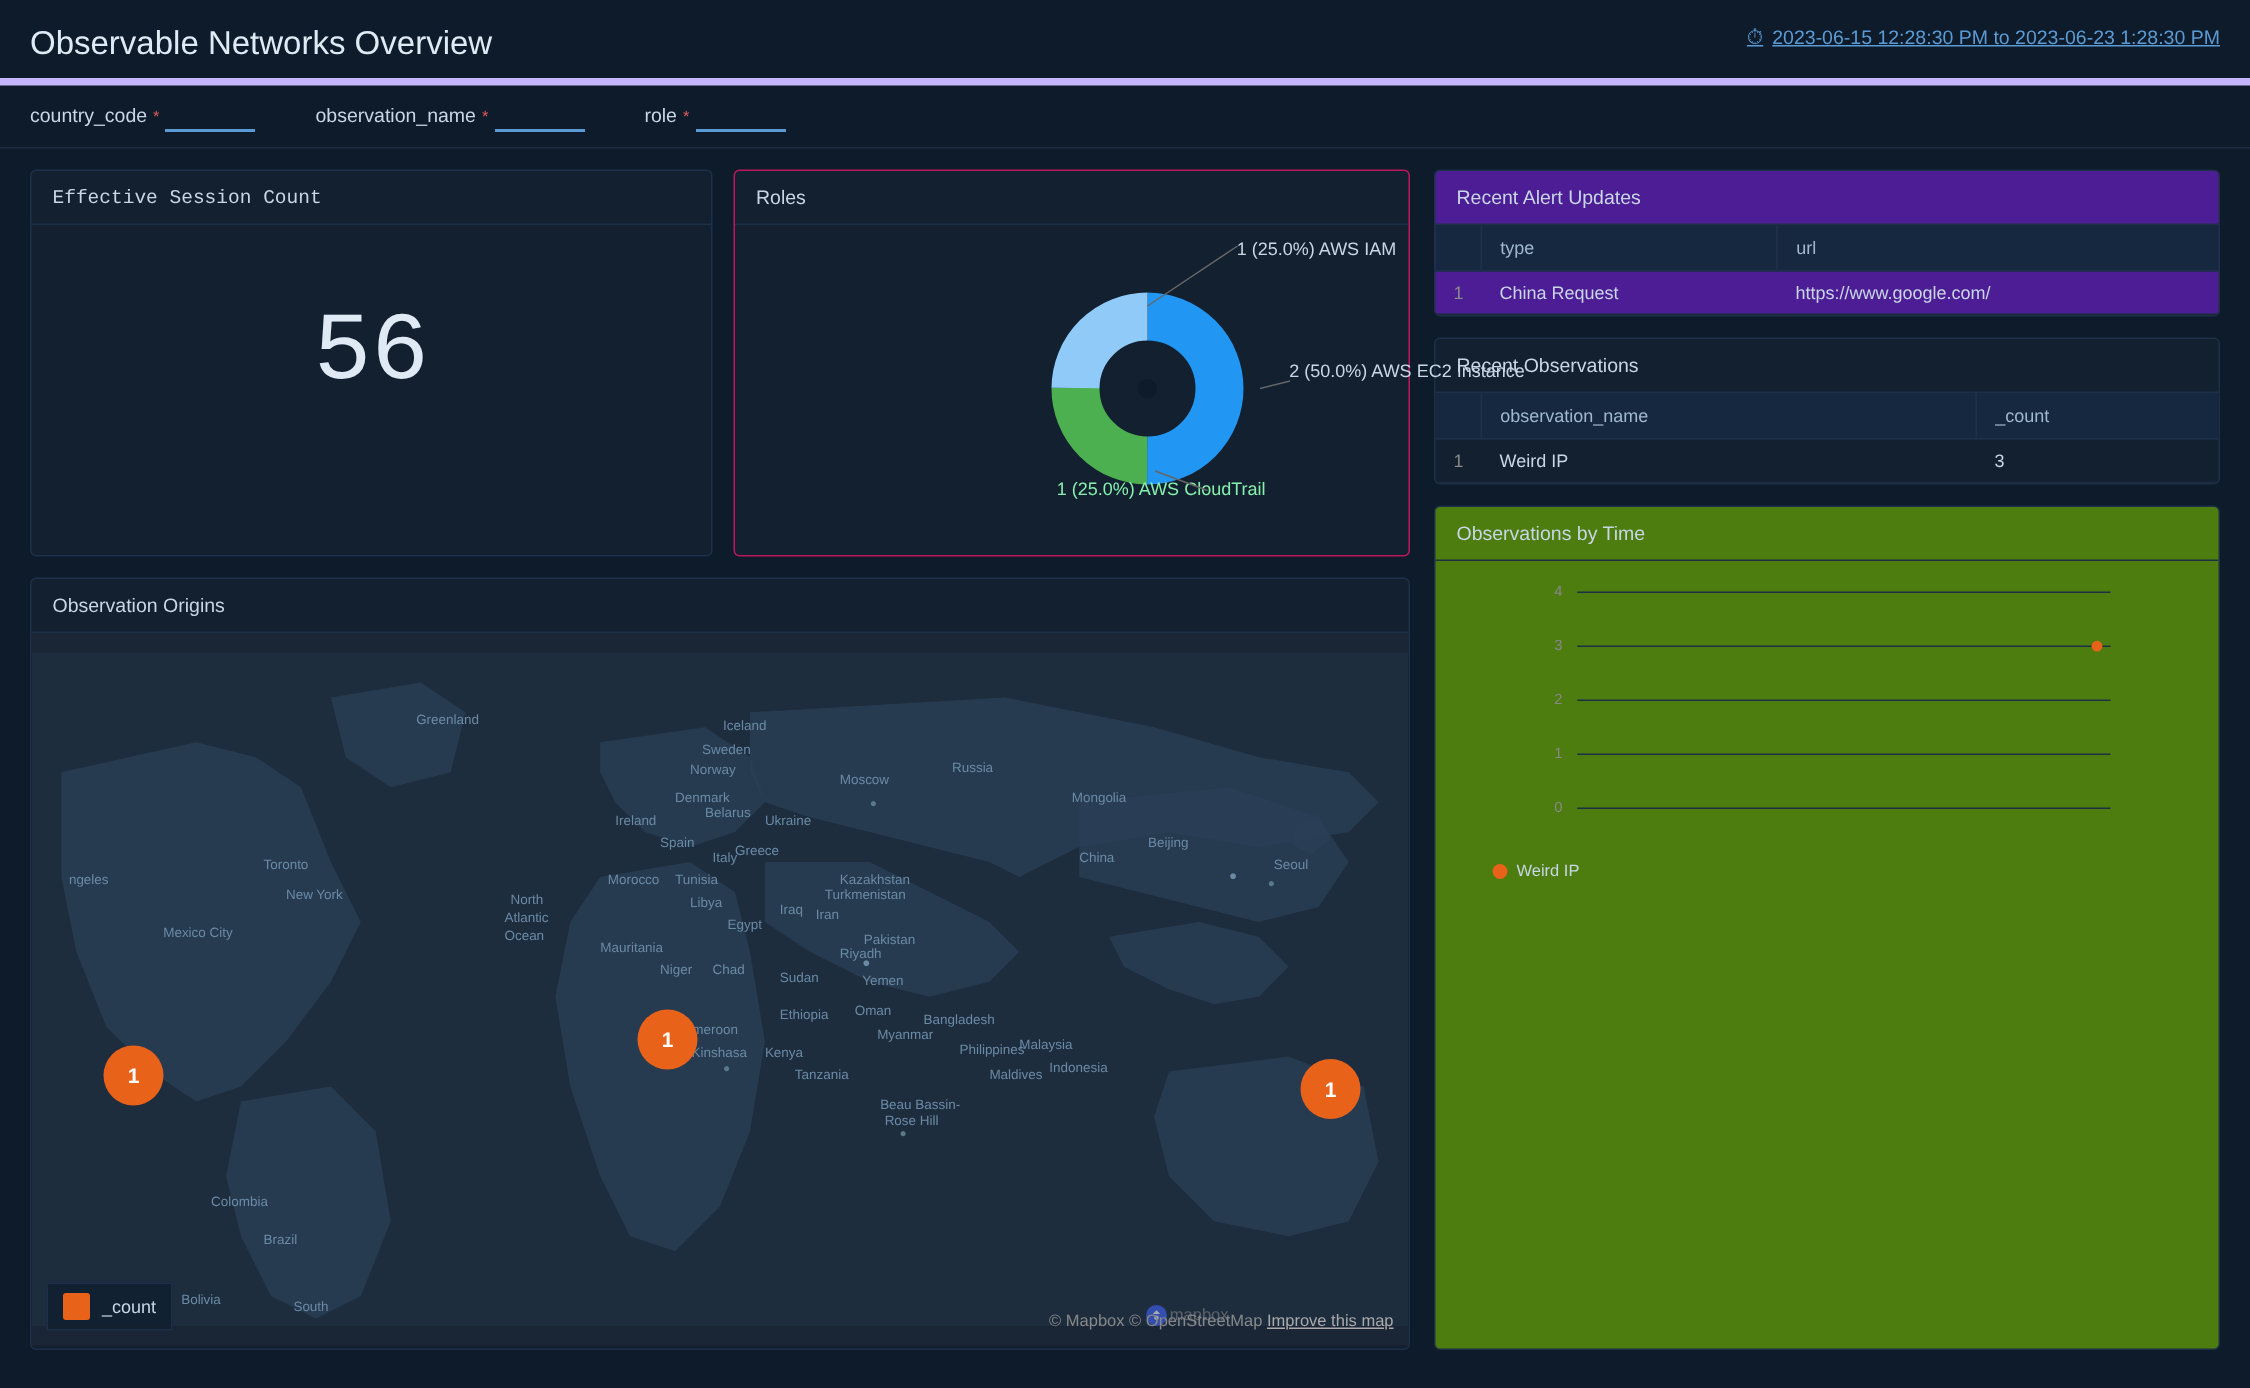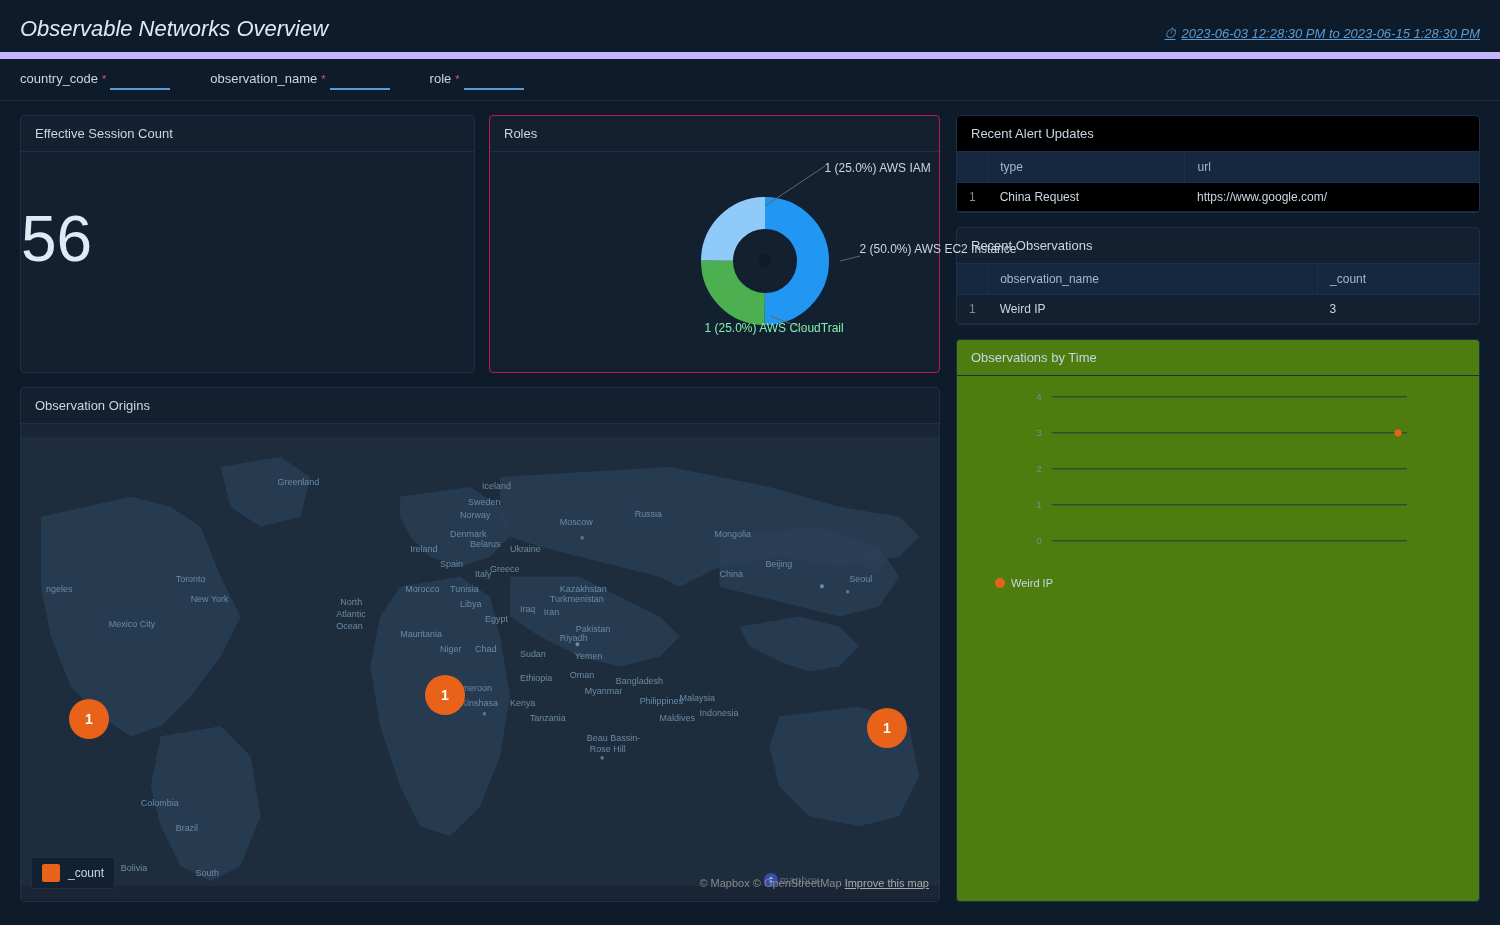--- a/index.html
+++ b/index.html
@@ -16,10 +16,9 @@
     .header {
       display: flex;
       justify-content: space-between;
-      align-items: flex-end;
+      align-items: flex-start;
       padding: 16px 20px 10px 20px;
-      border-bottom: 7px solid #c4b5fd;
-      font-style: italic;
+      border-bottom: 5px solid #c4b5fd;
     }
 
     .header-title {

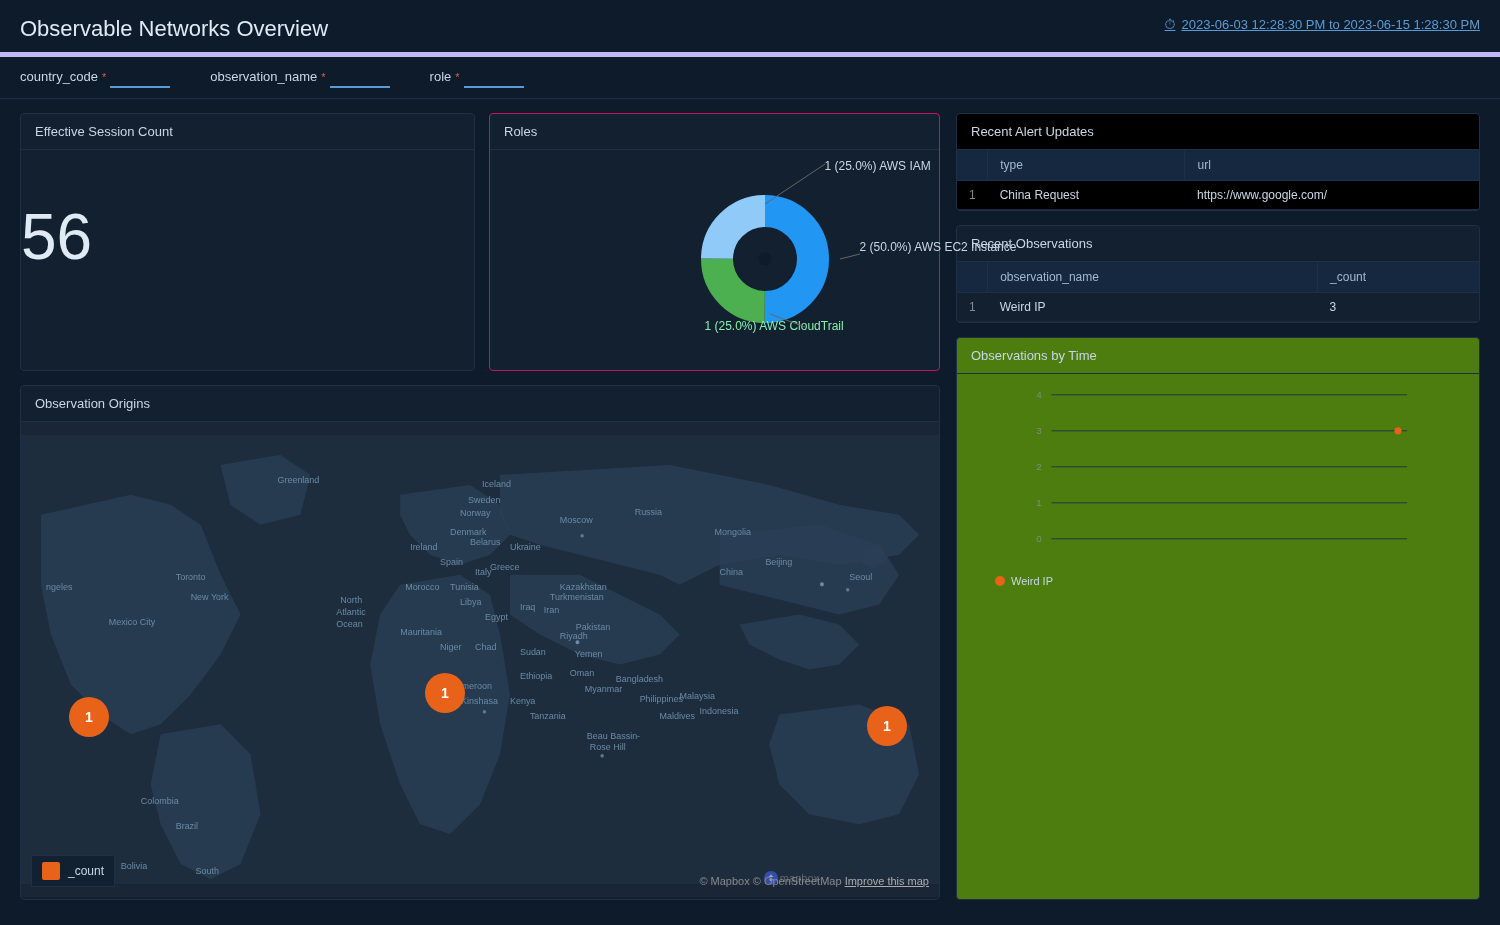--- a/index.html
+++ b/index.html
@@ -316,7 +316,7 @@
   <h1 class="header-title">Observable Networks Overview</h1>
   <div class="header-time">
     <span class="clock-icon">⏱</span>
-    <span>2023-06-03 12:28:30 PM to 2023-06-15 1:28:30 PM</span>
+    <span>2023-06-15 12:28:30 PM to 2023-06-23 1:28:30 PM</span>
   </div>
 </div>
 

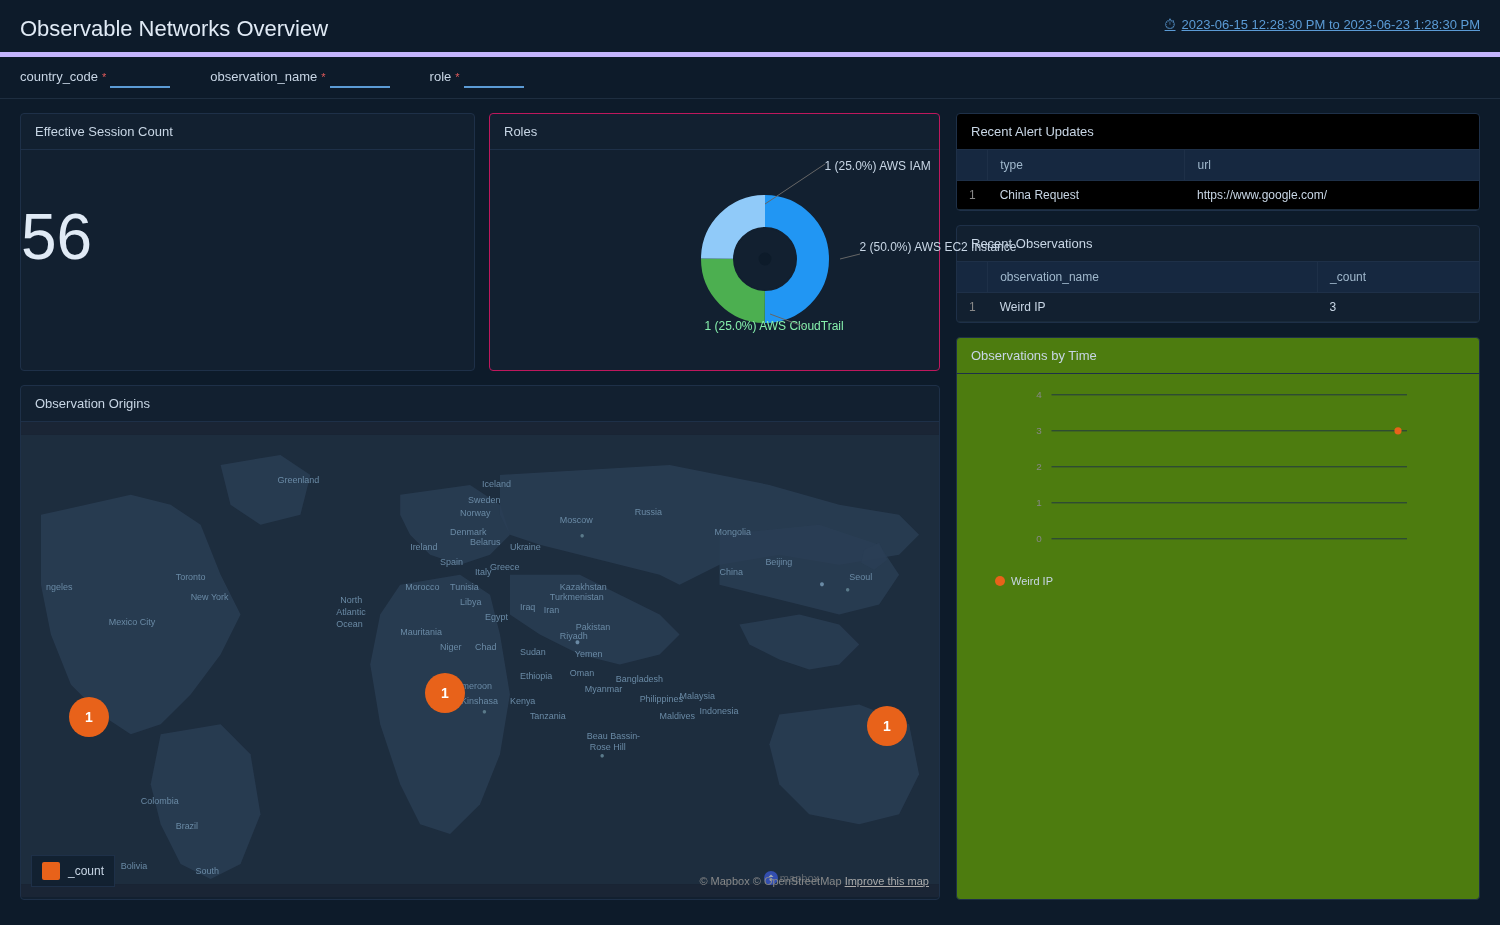--- a/index.html
+++ b/index.html
@@ -121,6 +121,7 @@
       background-color: #122030;
       border: 1px solid #1e3048;
       border-radius: 4px;
+      font-family: Liberation Mono, monospace;
     }
 
     .session-number {

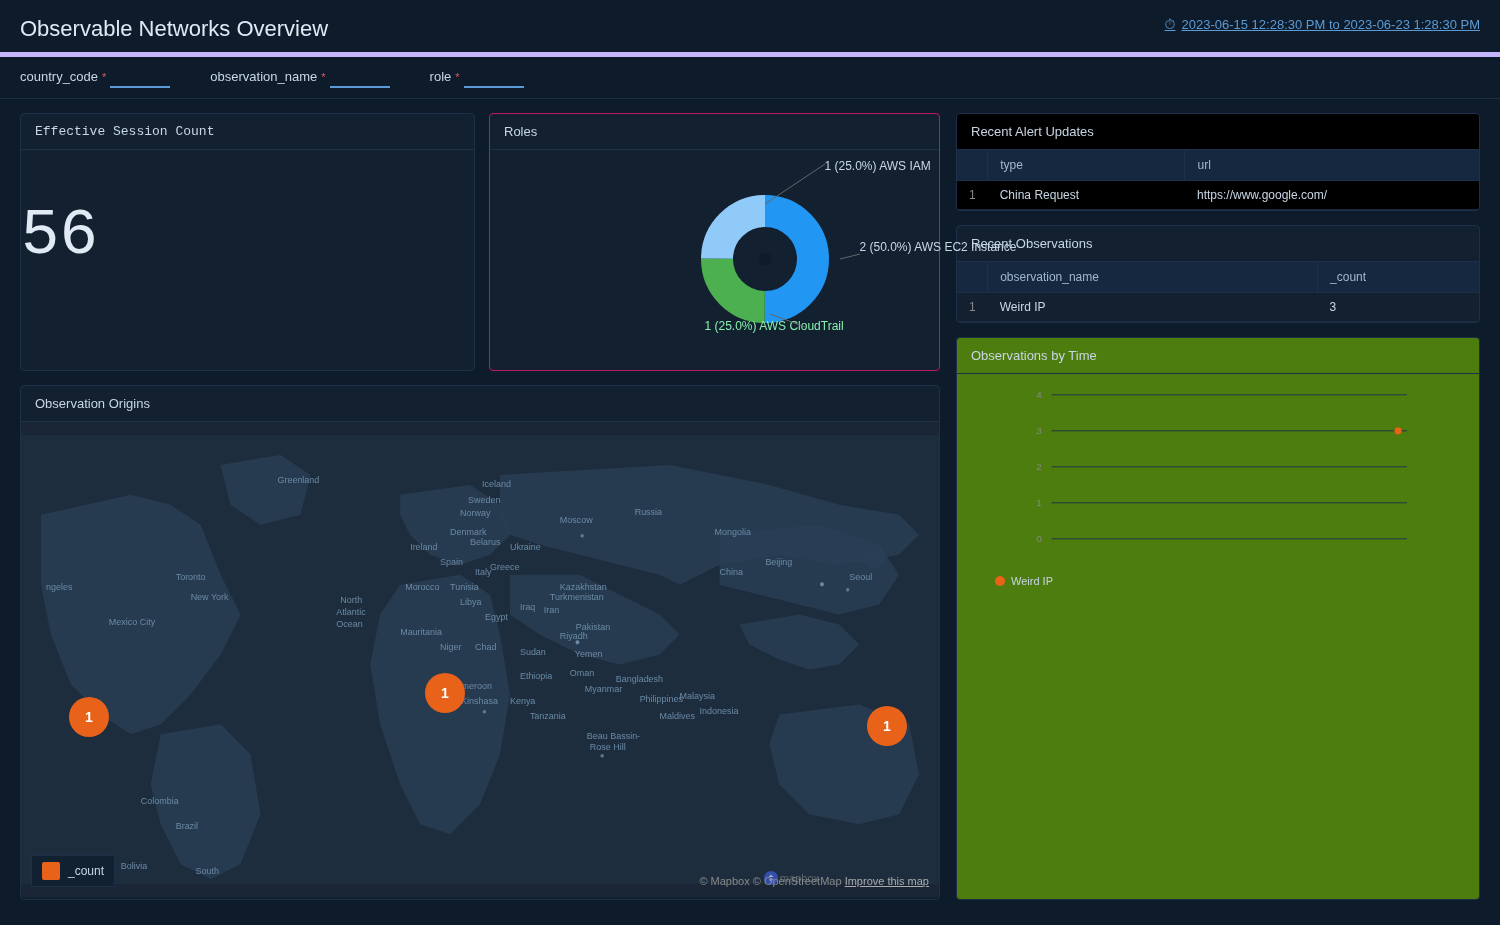--- a/index.html
+++ b/index.html
@@ -226,7 +226,7 @@
 
     
     .recent-alerts-panel {
-      background-color: #000000;
+      background-color: #4c1d95;
       border: 1px solid #1e3048;
       border-radius: 4px;
     }

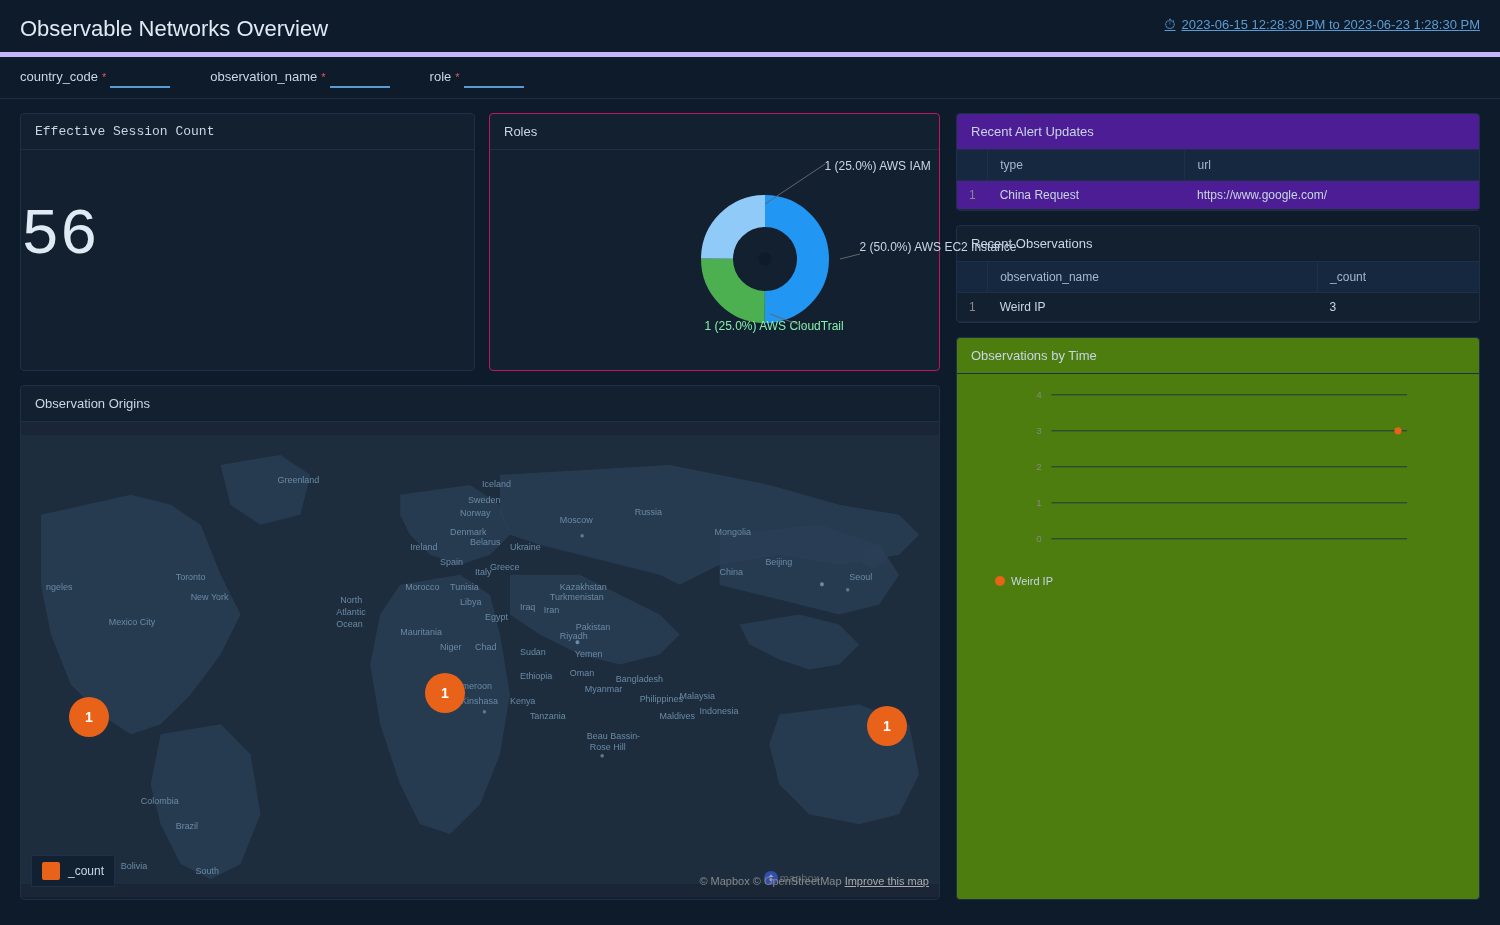--- a/index.html
+++ b/index.html
@@ -128,6 +128,7 @@
       font-size: 64px;
       font-weight: 300;
       color: #e0eaf5;
+      text-align: center;
       padding: 50px 0 60px 0;
     }
 

